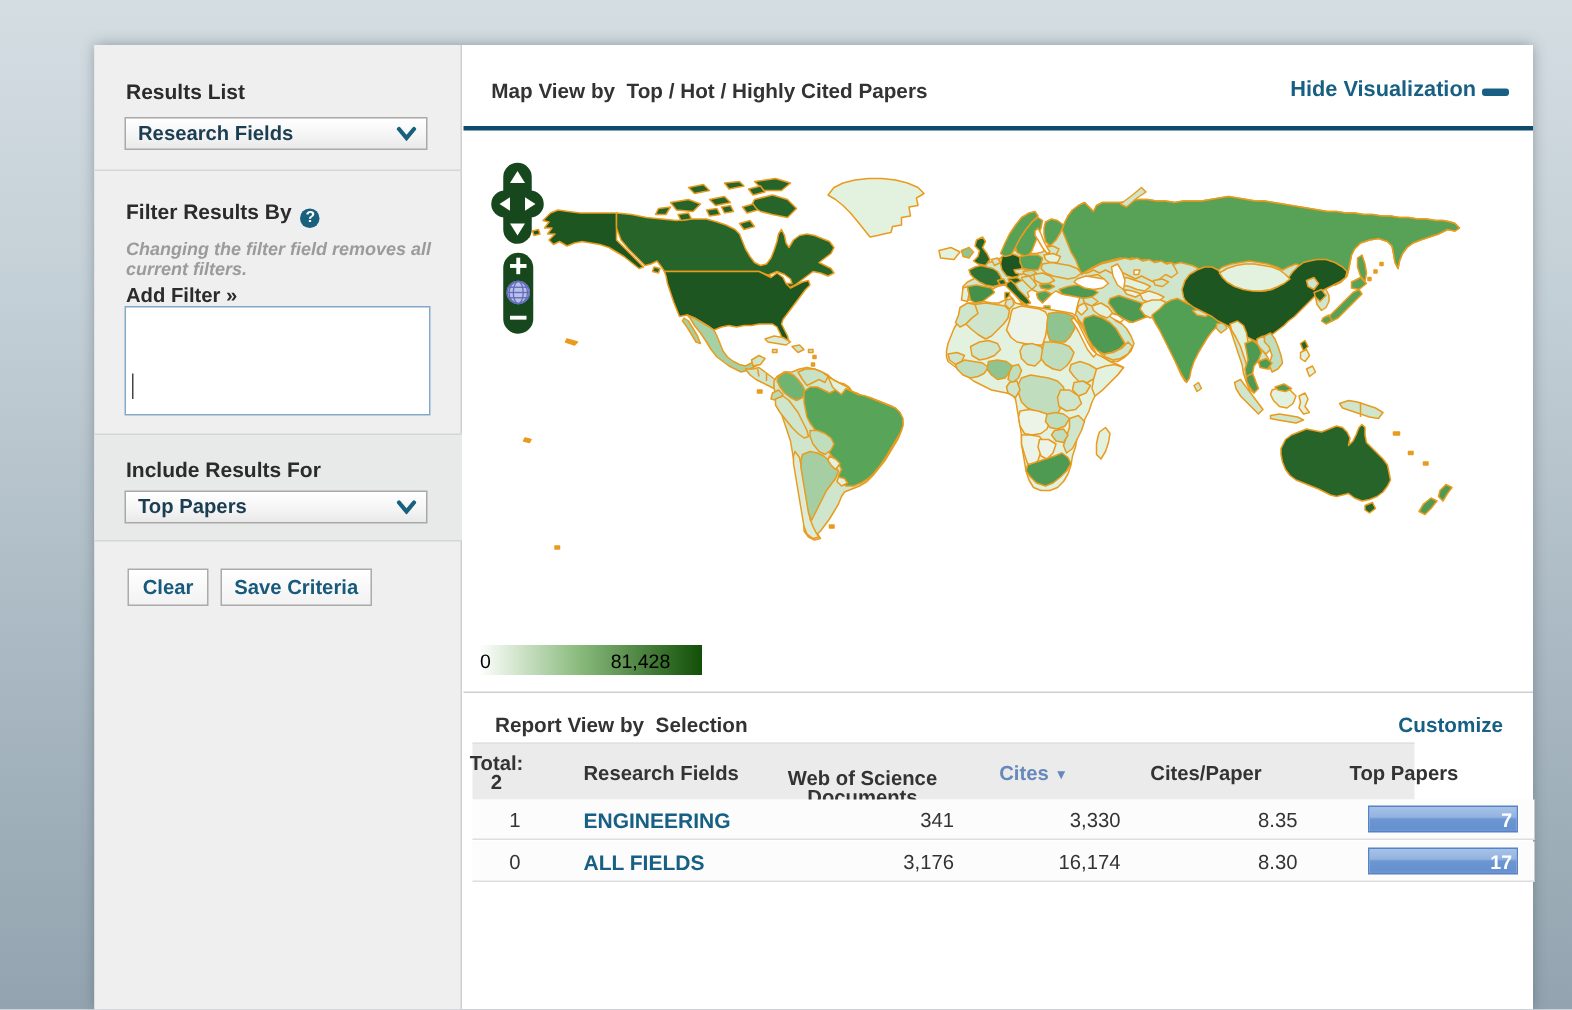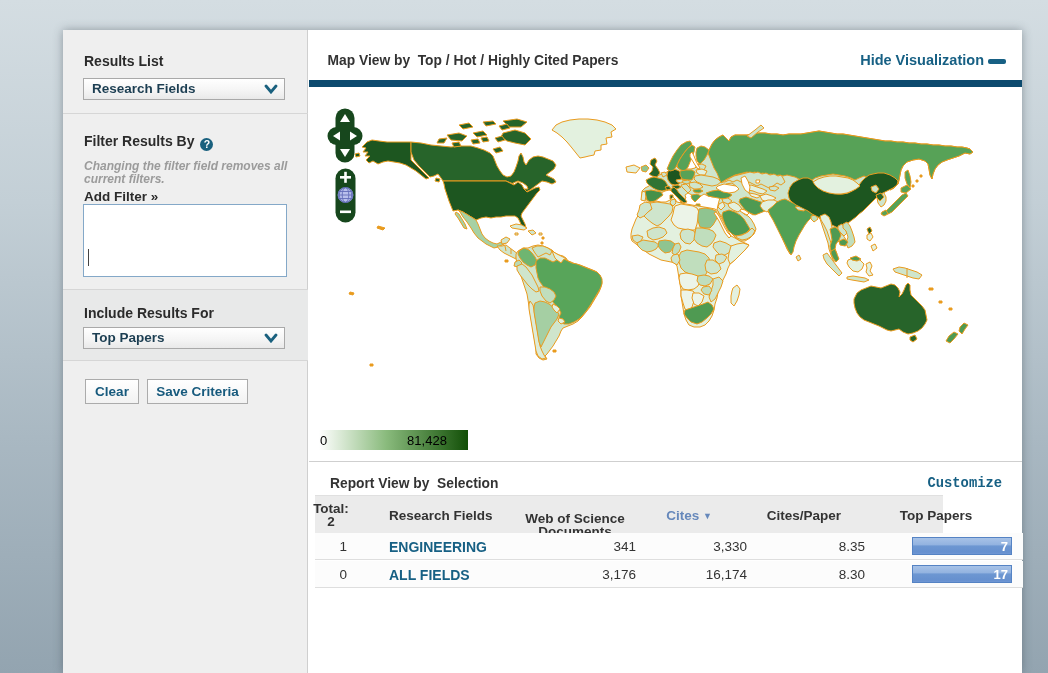--- a/index.html
+++ b/index.html
@@ -51,7 +51,7 @@
 .teal { color:#175a7d; }
 
 #main { position:absolute; left:246px; top:0; width:713px; height:643px; }
-#maphdr { position:absolute; left:0; top:0; width:713px; height:57px; border-bottom:7px solid #0c4a6e;text-align:right; }
+#maphdr { position:absolute; left:0; top:0; width:713px; height:57px; border-bottom:3px solid #0c4a6e;text-align:right; }
 #maphdr .t1 { position:absolute; left:18.5px; top:23px; font-size:13.8px; font-weight:bold; color:#333; }
 #maphdr .hv { position:absolute; right:38px; top:22px; font-size:14.5px; font-weight:bold; color:#176084; }
 #maphdr .minus { position:absolute; right:16px; top:29px; width:18px; height:5px; background:#176084; border-radius:2px; }

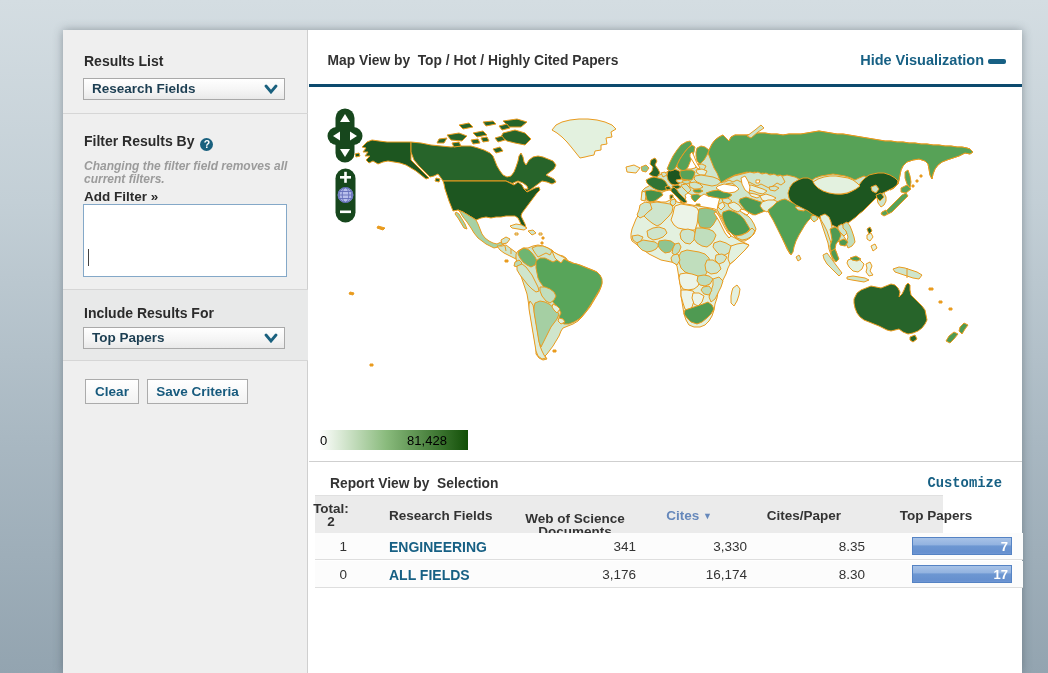--- a/index.html
+++ b/index.html
@@ -59,7 +59,7 @@
 
 #report { position:absolute; left:0; top:431px; width:713px; border-top:1px solid #cfcfcf; }
 #rvhdr { position:absolute; left:21px; top:14px; font-size:13.8px; font-weight:bold; color:#333; }
-#customize { position:absolute; right:20px; top:14px; font-size:13.8px; font-weight:bold; color:#176084;font-family:Liberation Mono, monospace; }
+#customize { position:absolute; right:20px; top:14px; font-size:13.8px; font-weight:bold; color:#176084; }
 #thead {
   position:absolute; left:6px; top:33px; width:628px; height:38px; background:#ebebeb;
   border-top:1px solid #e0e0e0;

